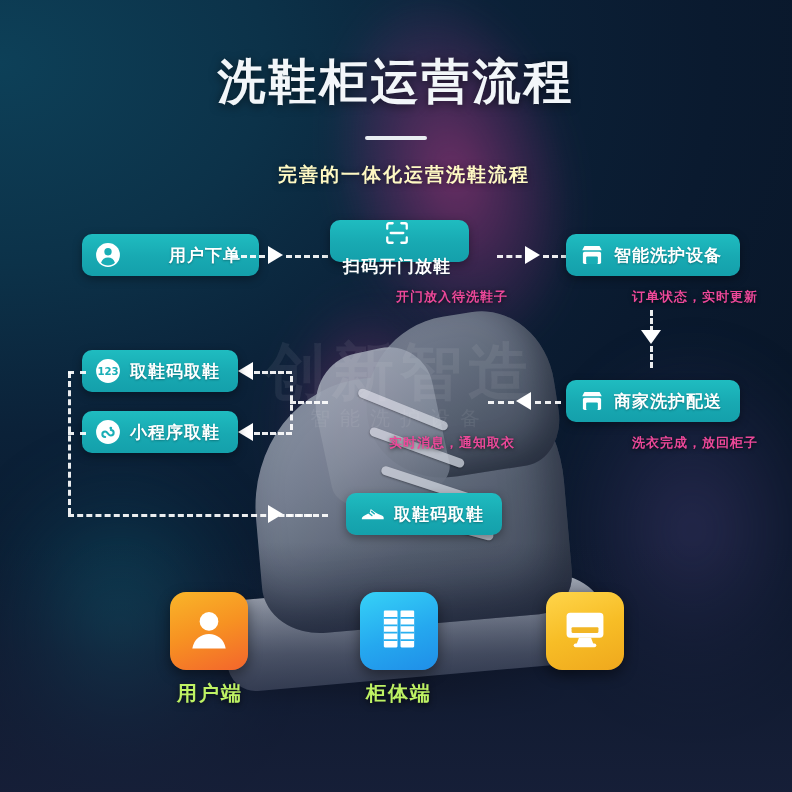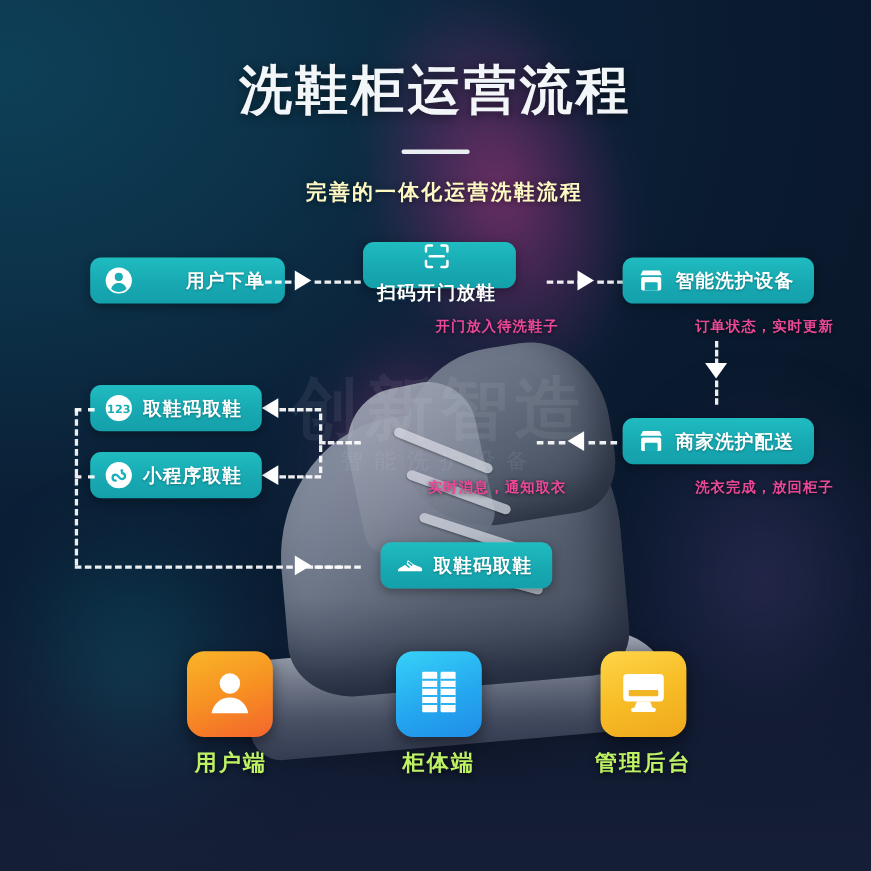--- a/index.html
+++ b/index.html
@@ -281,7 +281,6 @@
       </svg>
     </span>
   </div>
-  <div class="applabel" style="left:505px;top:680px;">管理后台</div>
 
 </div>
 

